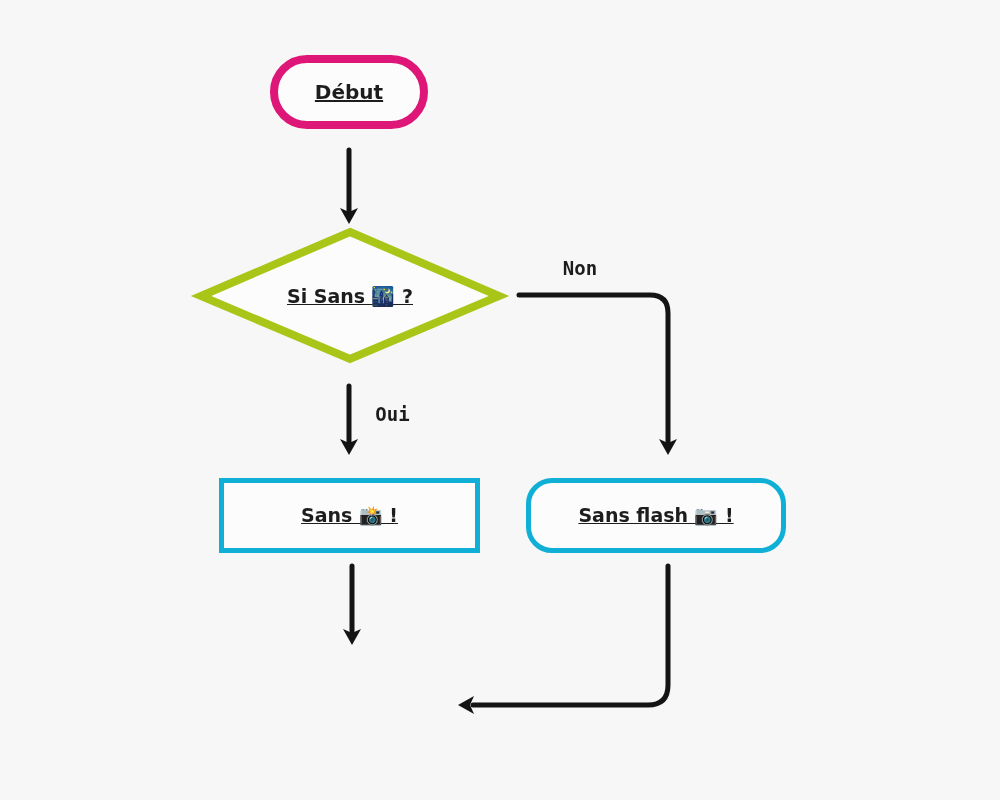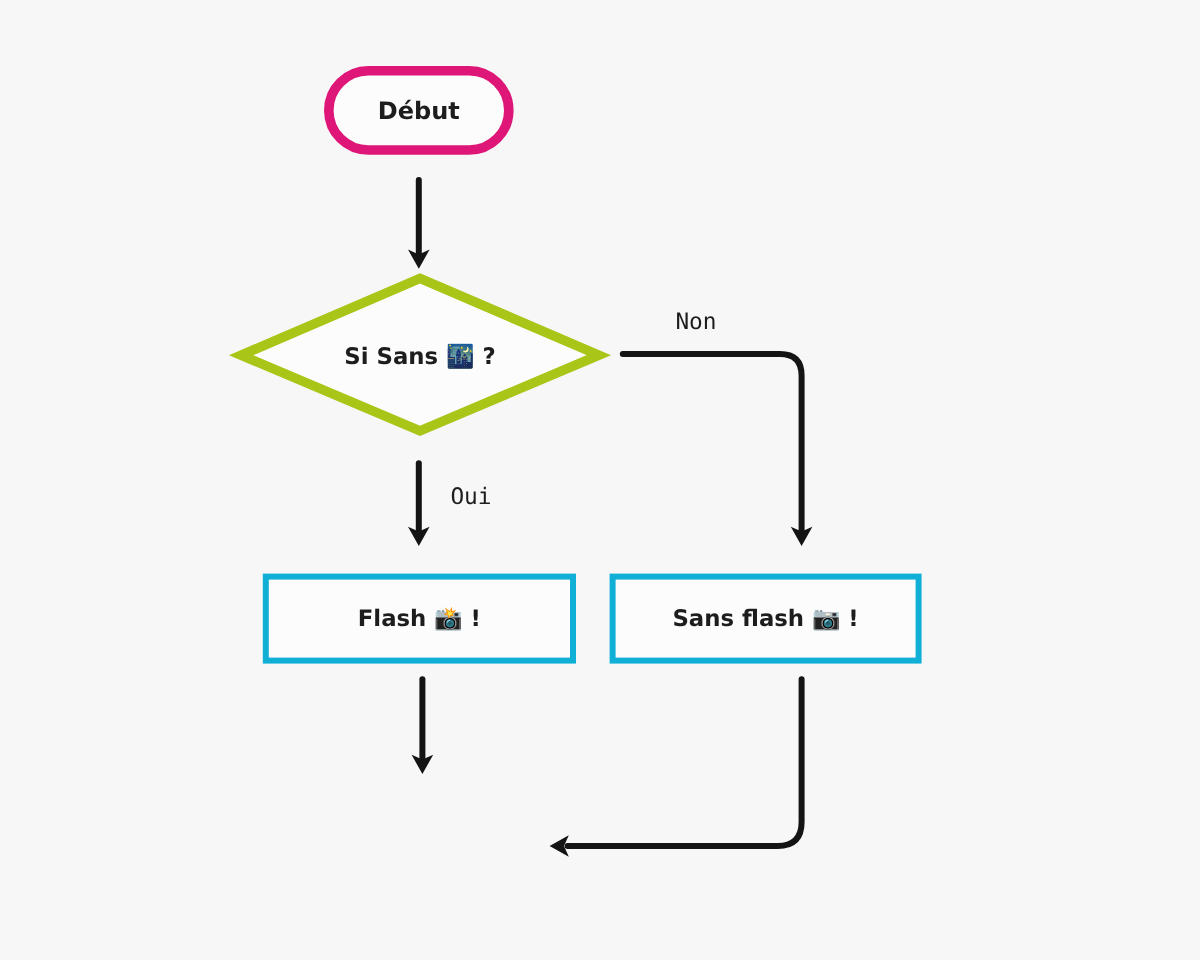--- a/index.html
+++ b/index.html
@@ -14,7 +14,7 @@
   .arrowhead{fill:var(--ink);stroke:none;}
   .diamond-shape{fill:var(--node_fill);stroke:var(--lime);stroke-width:8;stroke-linejoin:miter;}
   .node{position:absolute;box-sizing:border-box;display:flex;align-items:center;justify-content:center;
-        background:var(--node_fill);color:var(--text);font-weight:bold;font-size:19px;text-align:right;}
+        background:var(--node_fill);color:var(--text);font-weight:bold;font-size:19px;text-align:right;text-decoration:underline;}
   .pill{border:8px solid var(--pink);border-radius:42px;}
   .pill-start{left:270px;top:55px;width:158px;height:74px;font-size:20px;}
   .pill-end{left:272px;top:671px;width:158px;height:72px;}

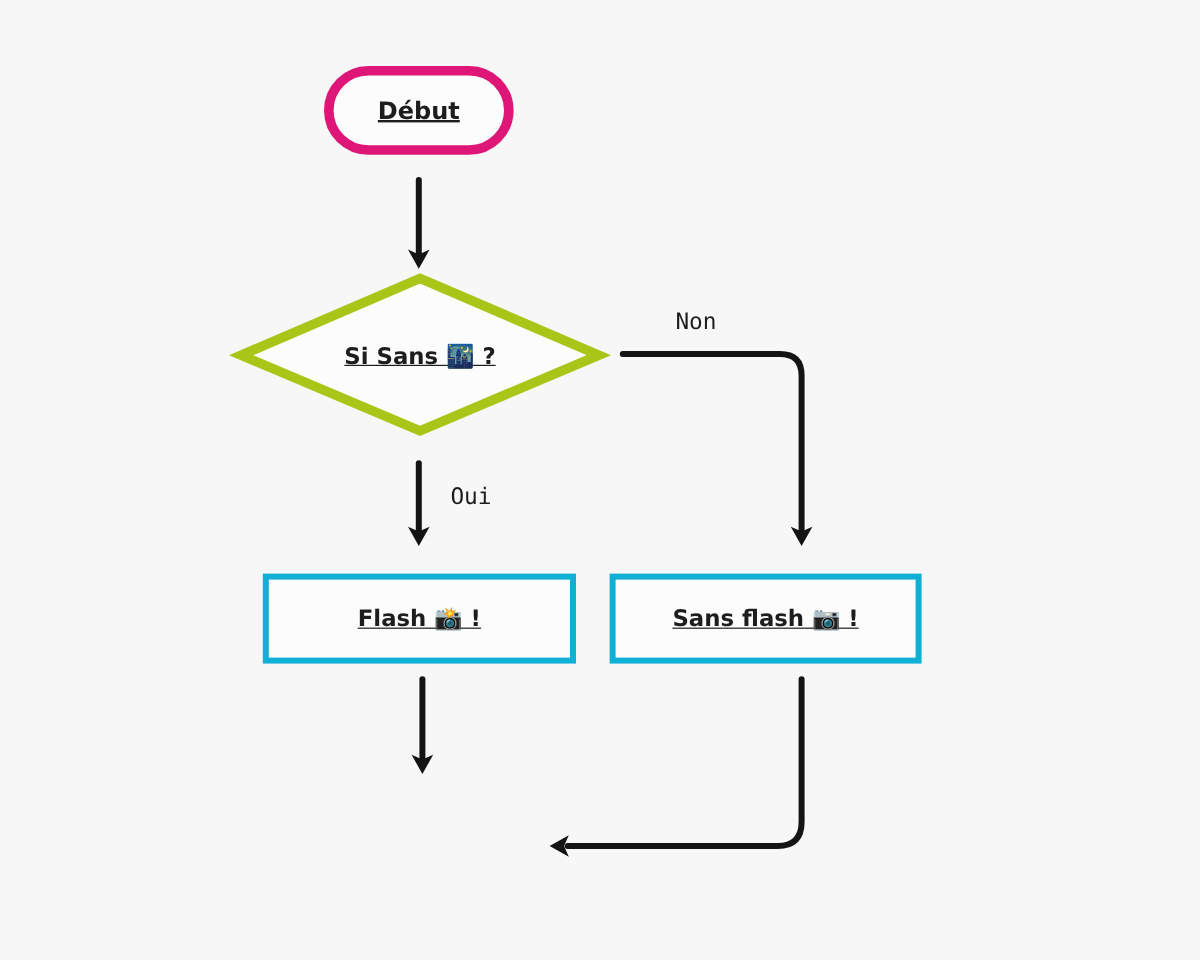--- a/index.html
+++ b/index.html
@@ -24,7 +24,7 @@
   .diamond-label{position:absolute;left:202px;top:233px;width:296px;height:126px;
         display:flex;align-items:center;justify-content:center;background:transparent;border:none;}
   .edge-label{position:absolute;color:var(--text);font-family:"DejaVu Sans Mono","Liberation Mono",monospace;
-        font-size:19px;font-weight:400;text-align:center;}
+        font-size:19px;font-weight:700;text-align:center;}
   .edge-label-non{left:545px;top:257px;width:70px;}
   .edge-label-oui{left:365px;top:403px;width:55px;}
 </style>

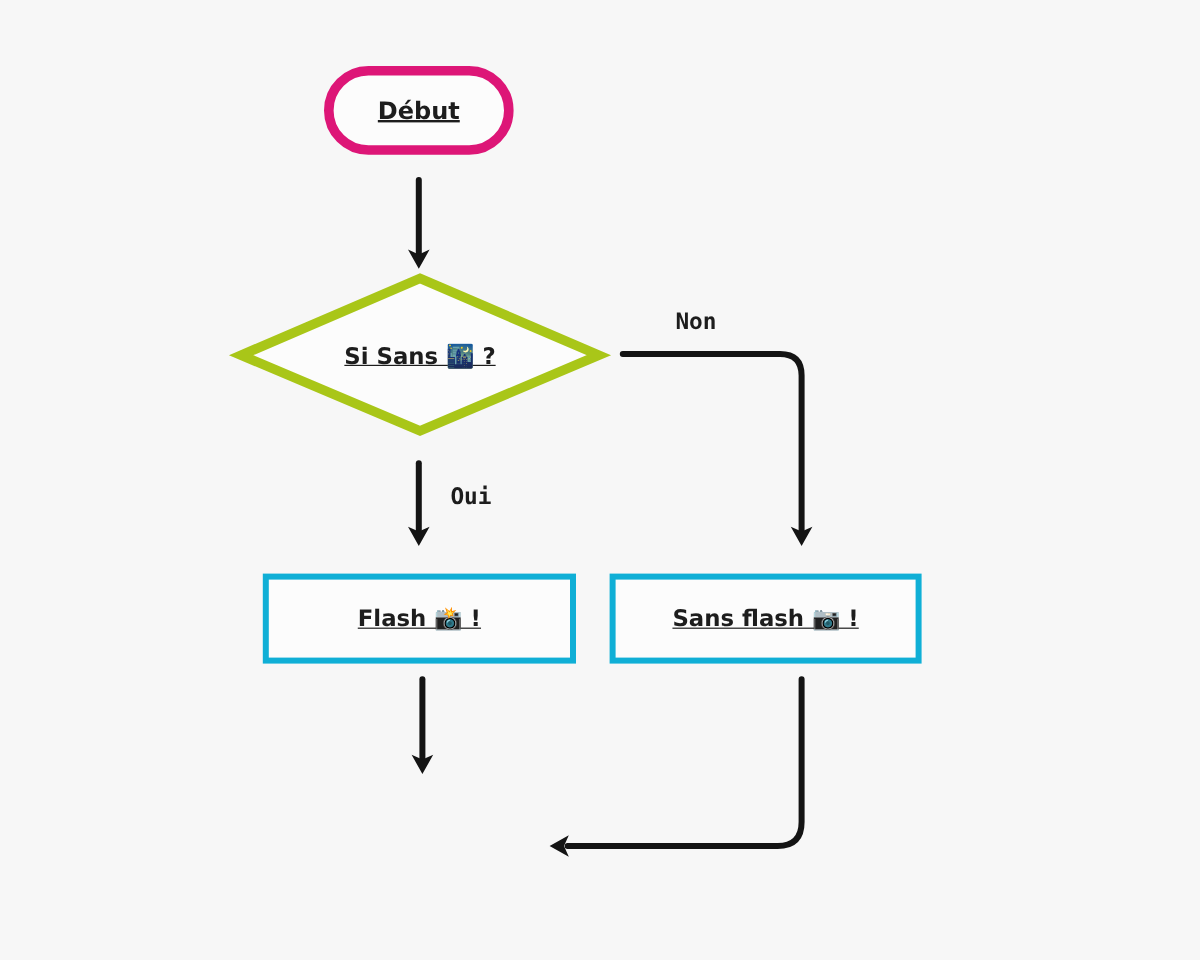--- a/index.html
+++ b/index.html
@@ -65,7 +65,7 @@
   <div class="edge-label edge-label-oui">Oui</div>
 
   <div class="node rectbox box-flash">
-    <span>Flash 📸 !</span>
+    <span>Sans 📸 !</span>
   </div>
 
   <div class="node rectbox box-noflash">

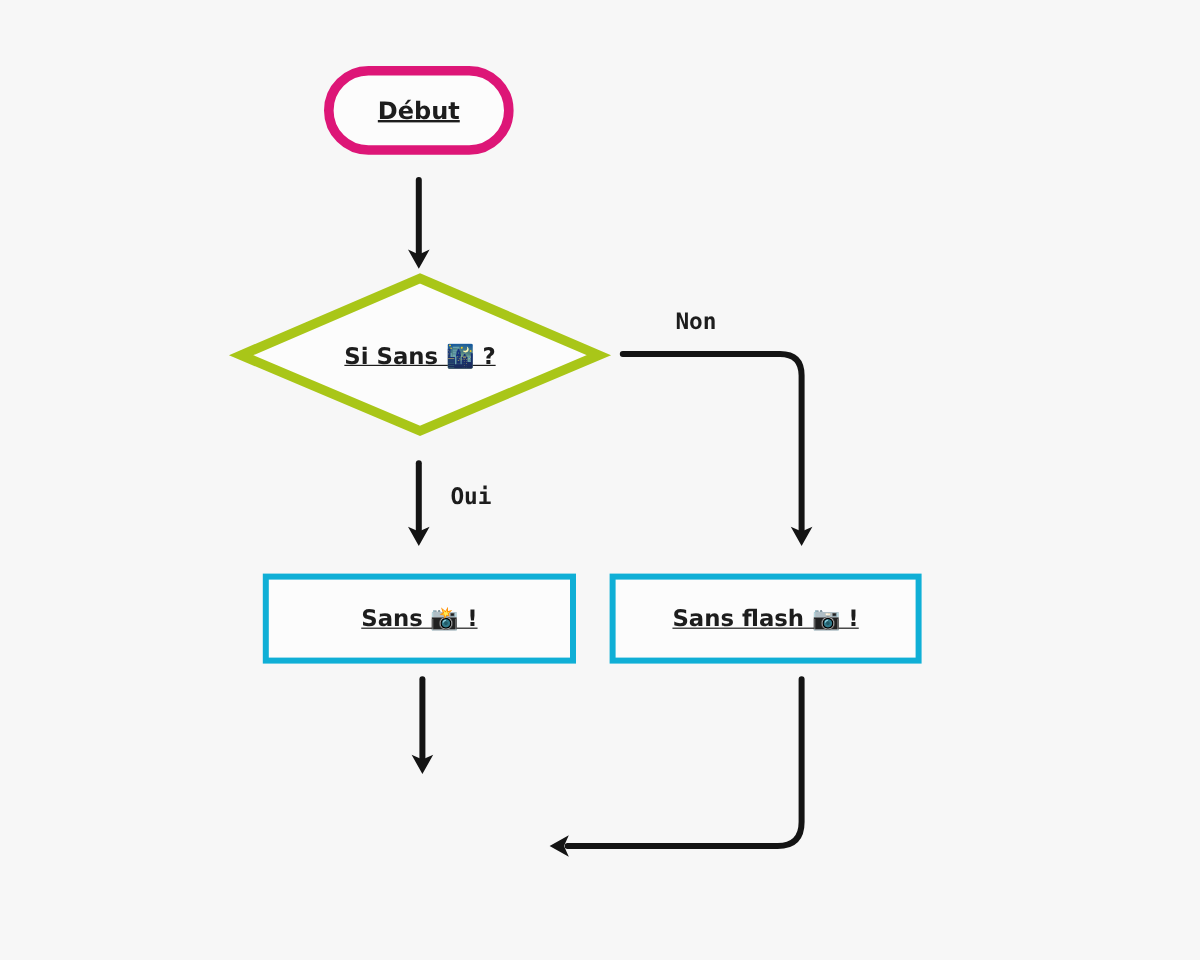--- a/index.html
+++ b/index.html
@@ -20,7 +20,7 @@
   .pill-end{left:272px;top:671px;width:158px;height:72px;}
   .rectbox{border:5px solid var(--cyan);}
   .box-flash{left:219px;top:478px;width:261px;height:75px;}
-  .box-noflash{left:508px;top:478px;width:260px;height:75px;}
+  .box-noflash{left:526px;top:478px;width:260px;height:75px;border-radius:26px;}
   .diamond-label{position:absolute;left:202px;top:233px;width:296px;height:126px;
         display:flex;align-items:center;justify-content:center;background:transparent;border:none;}
   .edge-label{position:absolute;color:var(--text);font-family:"DejaVu Sans Mono","Liberation Mono",monospace;

